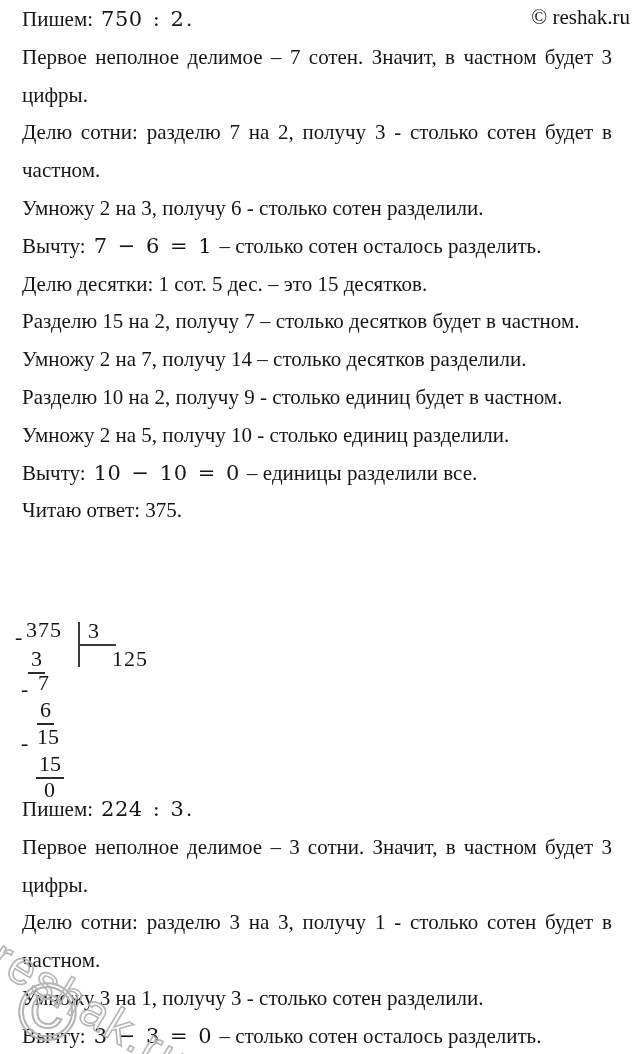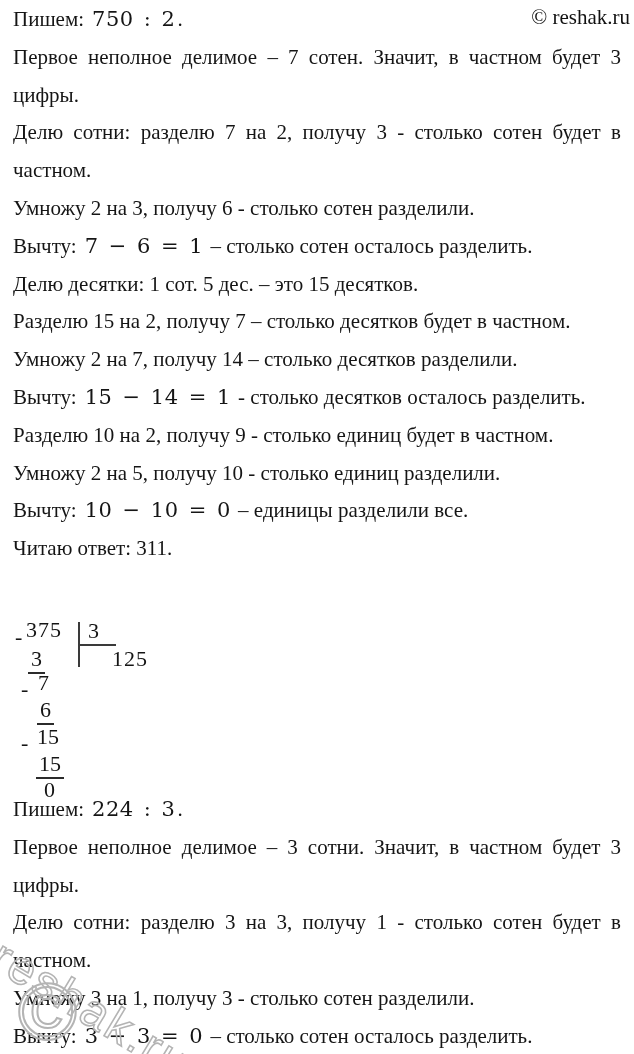--- a/index.html
+++ b/index.html
@@ -15,7 +15,7 @@
     position:absolute;top:5px;right:4px;
     font-size:21px;color:#111;
   }
-  .text-block{position:absolute;left:0;width:634px;padding:0 13px;box-sizing:border-box;}
+  .text-block{position:absolute;left:0;width:634px;padding:0 22px;box-sizing:border-box;}
   .text-top{top:1px;}
   .text-bottom{top:791px;}
   .text-block p{

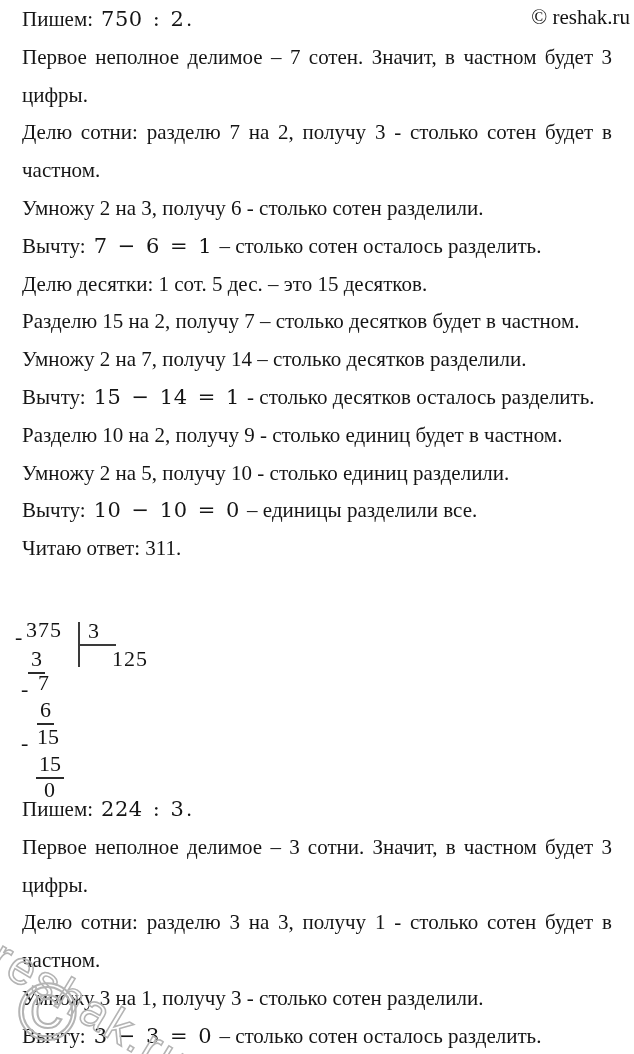--- a/index.html
+++ b/index.html
@@ -91,7 +91,6 @@
       <p><span>Делю десятки: 1 сот. 5 дес. – это 15 десятков.</span></p>
       <p><span>Разделю 15 на 2, получу 7 – столько десятков будет в частном.</span></p>
       <p><span>Умножу 2 на 7, получу 14 – столько десятков разделили.</span></p>
-      <p><span>Вычту:</span><span class="formula">15 − 14 = 1</span><span> - столько десятков осталось разделить.</span></p>
       <p><span>Разделю 10 на 2, получу 9 - столько единиц будет в частном.</span></p>
       <p><span>Умножу 2 на 5, получу 10 - столько единиц разделили.</span></p>
       <p><span>Вычту:</span><span class="formula">10 − 10 = 0</span><span> – единицы разделили все.</span></p>

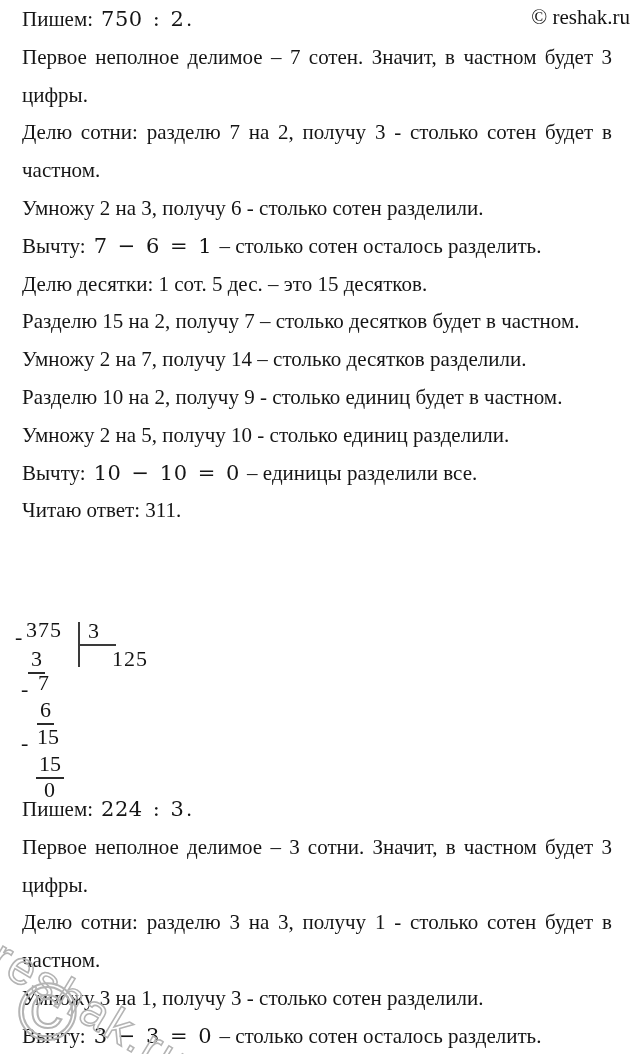--- a/index.html
+++ b/index.html
@@ -94,7 +94,7 @@
       <p><span>Разделю 10 на 2, получу 9 - столько единиц будет в частном.</span></p>
       <p><span>Умножу 2 на 5, получу 10 - столько единиц разделили.</span></p>
       <p><span>Вычту:</span><span class="formula">10 − 10 = 0</span><span> – единицы разделили все.</span></p>
-      <p><span>Читаю ответ: 311.</span></p>
+      <p><span>Читаю ответ: 375.</span></p>
     </div>
 
   <div class="division">

